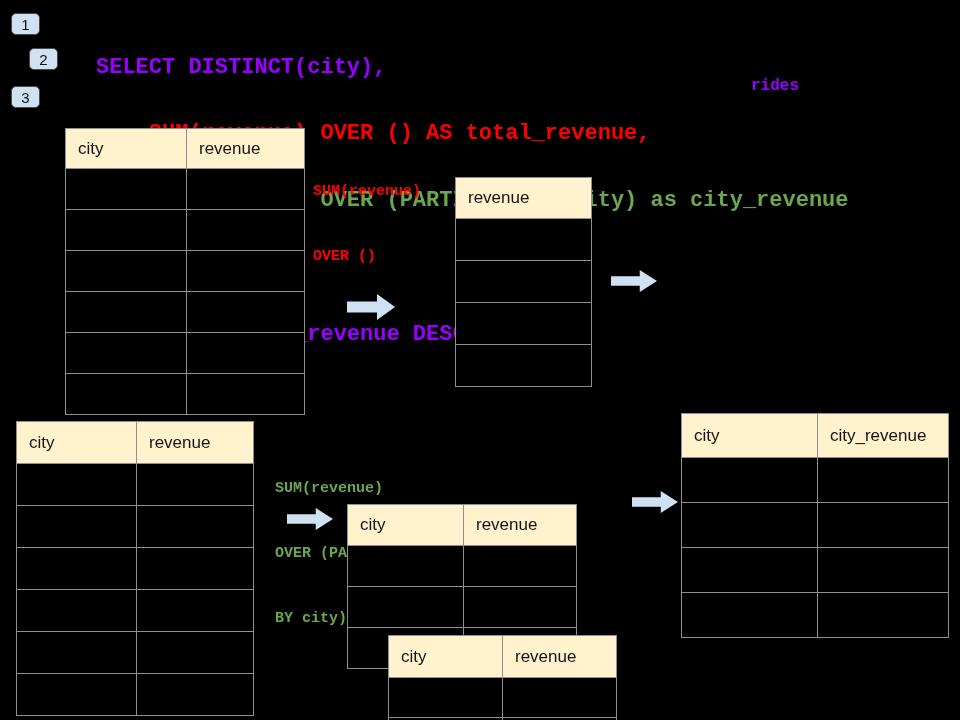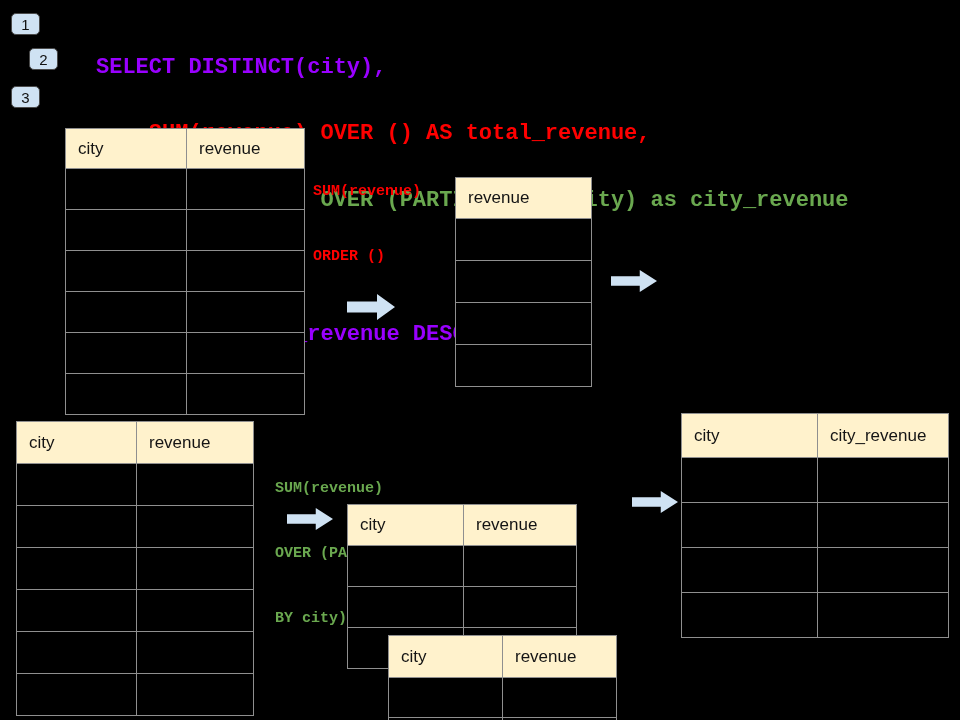--- a/index.html
+++ b/index.html
@@ -57,6 +57,7 @@
 </div>
 
 <div class="abs code side-code c-purple" style="left:751px;top:36px;">
+  <div>rides</div>
 </div>
 
 <div class="abs code lbl-code c-red" style="left:313px;top:137px;">

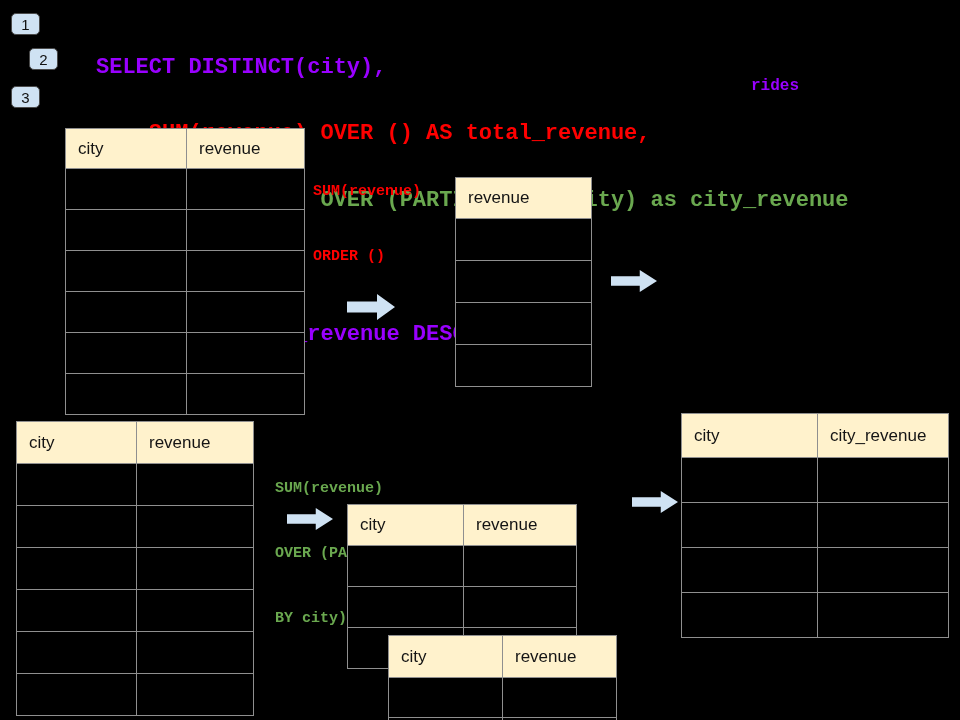--- a/index.html
+++ b/index.html
@@ -62,7 +62,7 @@
 
 <div class="abs code lbl-code c-red" style="left:313px;top:137px;">
   <div>SUM(revenue)</div>
-  <div>ORDER ()</div>
+  <div>OVER ()</div>
 </div>
 
 <div class="abs code lbl-code c-green" style="left:275px;top:434px;">

